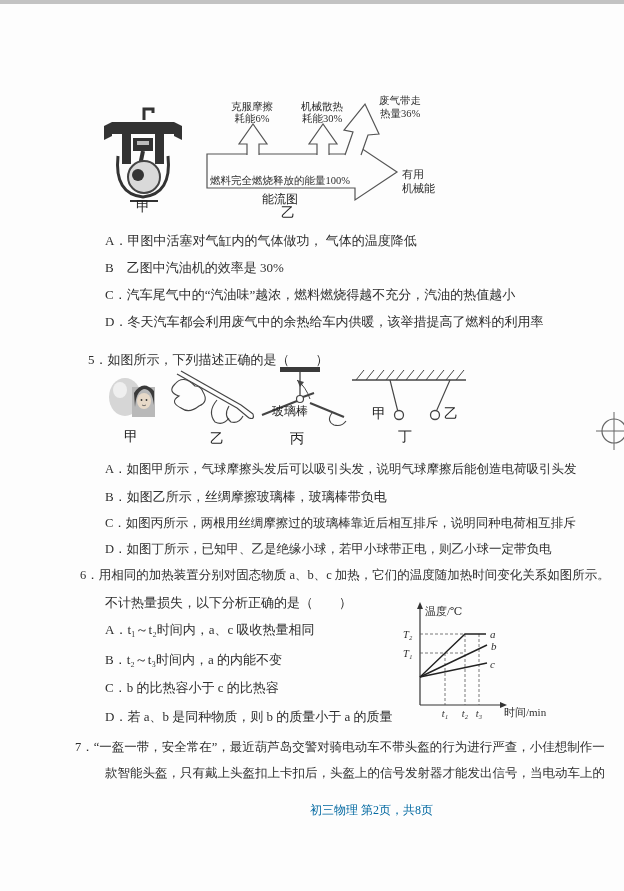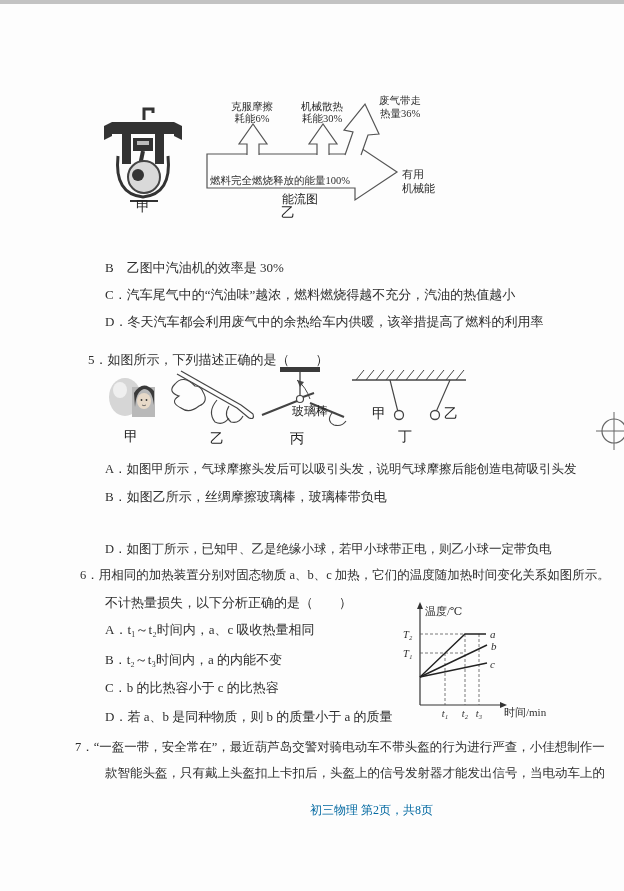--- a/index.html
+++ b/index.html
@@ -14,7 +14,7 @@
   .tline{font-size:13px;line-height:1.25;white-space:nowrap;color:#2e2e2e;}
   .tline.small{font-size:12.5px;}
   .figlabel{font-size:14px;color:#222;}
-  .caption{font-size:12px;color:#222;margin-left:20px;}
+  .caption{font-size:12px;color:#222;}
   svg text{font-family:"Liberation Serif","DejaVu Serif",serif;fill:#2e2e2e;}
   .footer{font-size:12px;color:#0369a1;}
 </style>

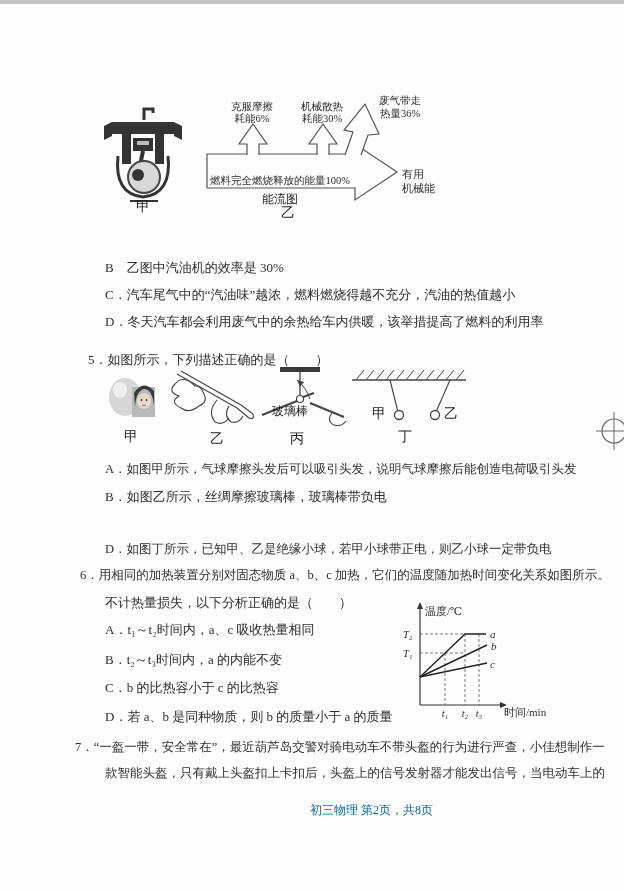--- a/index.html
+++ b/index.html
@@ -64,6 +64,7 @@
   <div class="abs caption" style="left:262px;top:191px">能流图</div>
   <div class="abs figlabel" style="left:281px;top:204px">乙</div>
 
+  <div class="abs tline" style="left:105px;top:233px">A．甲图中活塞对气缸内的气体做功， 气体的温度降低</div>
   <div class="abs tline" style="left:105px;top:260px">B　乙图中汽油机的效率是 30%</div>
   <div class="abs tline" style="left:105px;top:287px">C．汽车尾气中的“汽油味”越浓，燃料燃烧得越不充分，汽油的热值越小</div>
   <div class="abs tline" style="left:105px;top:314px">D．冬天汽车都会利用废气中的余热给车内供暖，该举措提高了燃料的利用率</div>

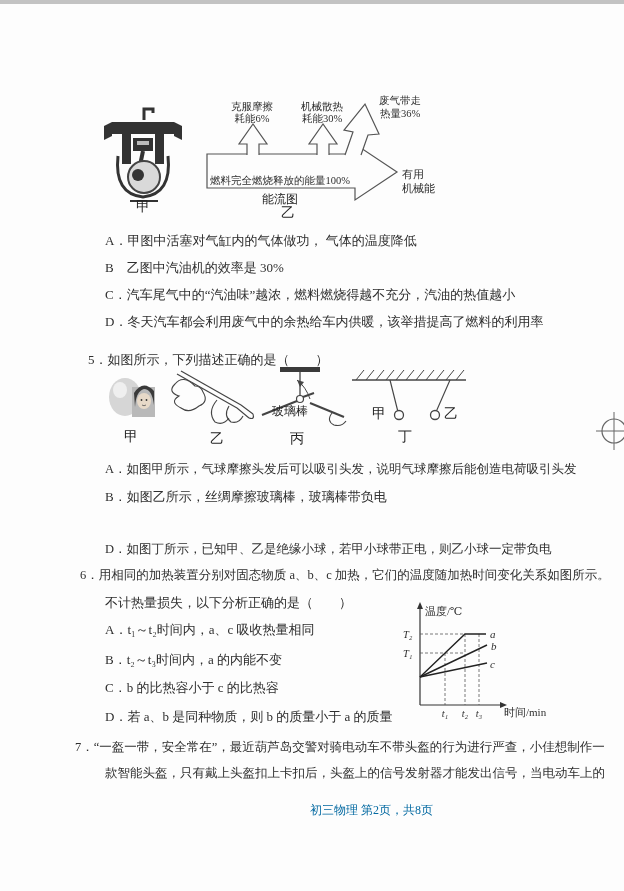--- a/index.html
+++ b/index.html
@@ -135,6 +135,7 @@
 
   <div class="abs tline small" style="left:105px;top:462px">A．如图甲所示，气球摩擦头发后可以吸引头发，说明气球摩擦后能创造电荷吸引头发</div>
   <div class="abs tline" style="left:105px;top:489px">B．如图乙所示，丝绸摩擦玻璃棒，玻璃棒带负电</div>
+  <div class="abs tline small" style="left:105px;top:516px">C．如图丙所示，两根用丝绸摩擦过的玻璃棒靠近后相互排斥，说明同种电荷相互排斥</div>
   <div class="abs tline small" style="left:105px;top:542px">D．如图丁所示，已知甲、乙是绝缘小球，若甲小球带正电，则乙小球一定带负电</div>
 
   <div class="abs tline small" style="left:80px;top:568px">6．用相同的加热装置分别对固态物质 a、b、c 加热，它们的温度随加热时间变化关系如图所示。</div>

